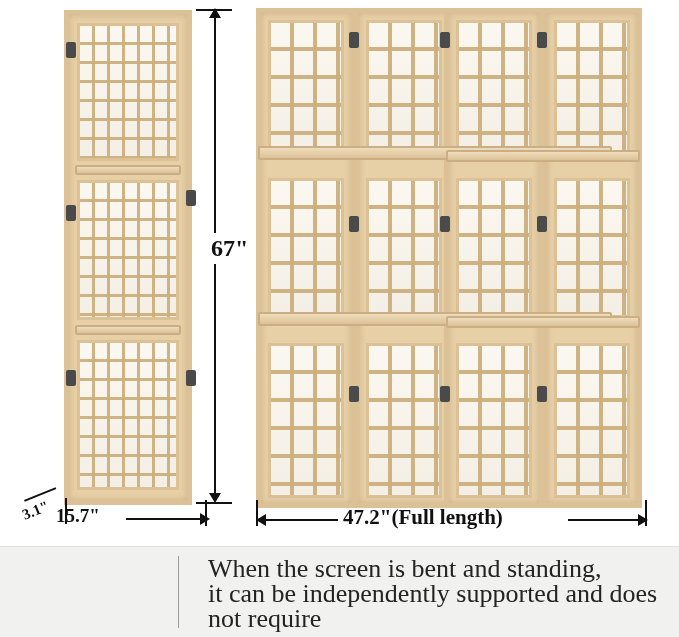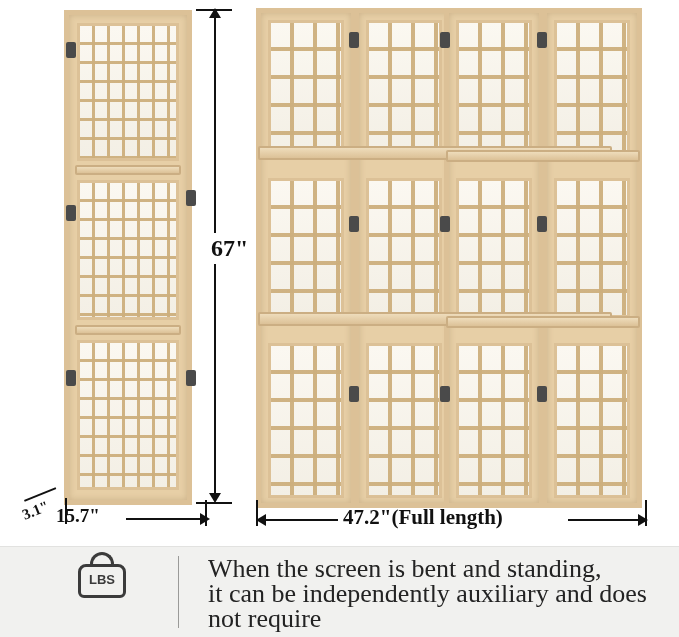--- a/index.html
+++ b/index.html
@@ -213,11 +213,6 @@
   <div id="caption-divider"></div>
 
   <div id="weight-block">
-    <div class="lbs-icon">
-      <div class="handle"></div>
-      <div class="body"></div>
-      <div class="txt">LBS</div>
-    </div>
   </div>
 
   <div id="caption-text">

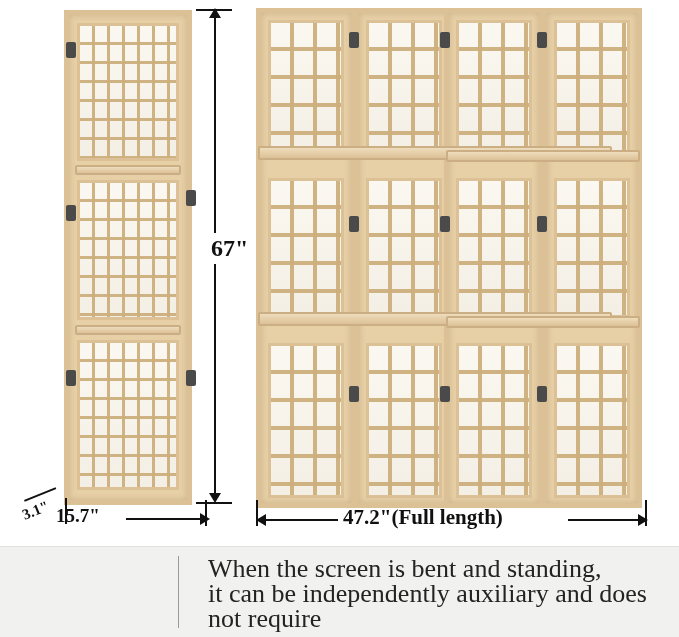--- a/index.html
+++ b/index.html
@@ -217,7 +217,7 @@
 
   <div id="caption-text">
     <div>When the screen is bent and standing,</div>
-    <div>it can be independently auxiliary and does not require</div>
+    <div>it can be independently supported and does not require</div>
   </div>
 
 </div>

